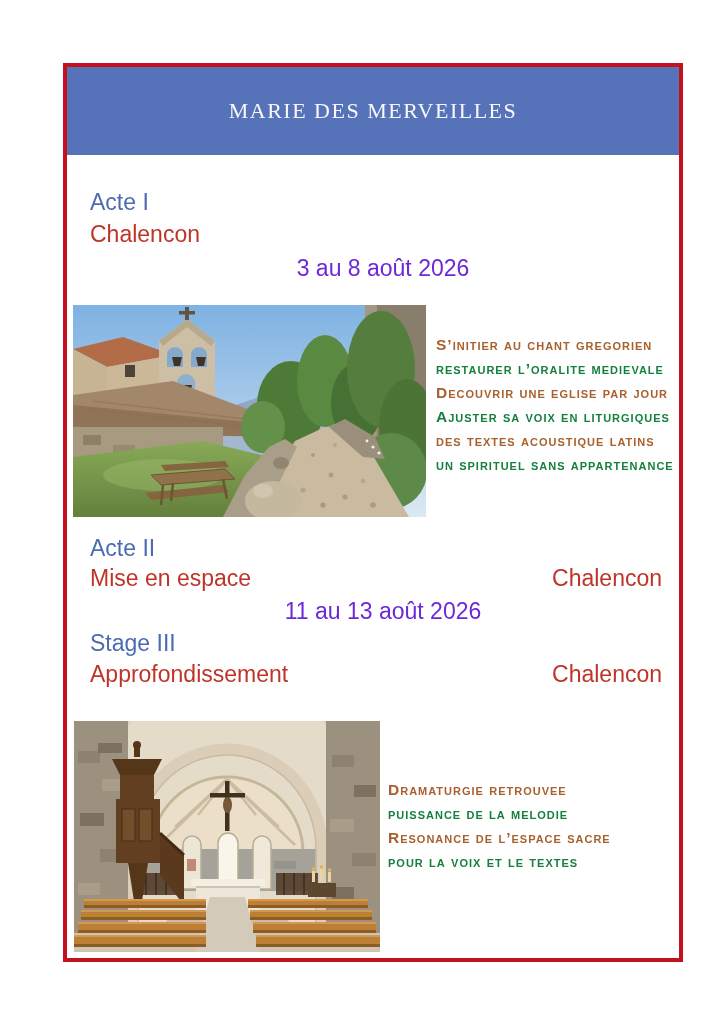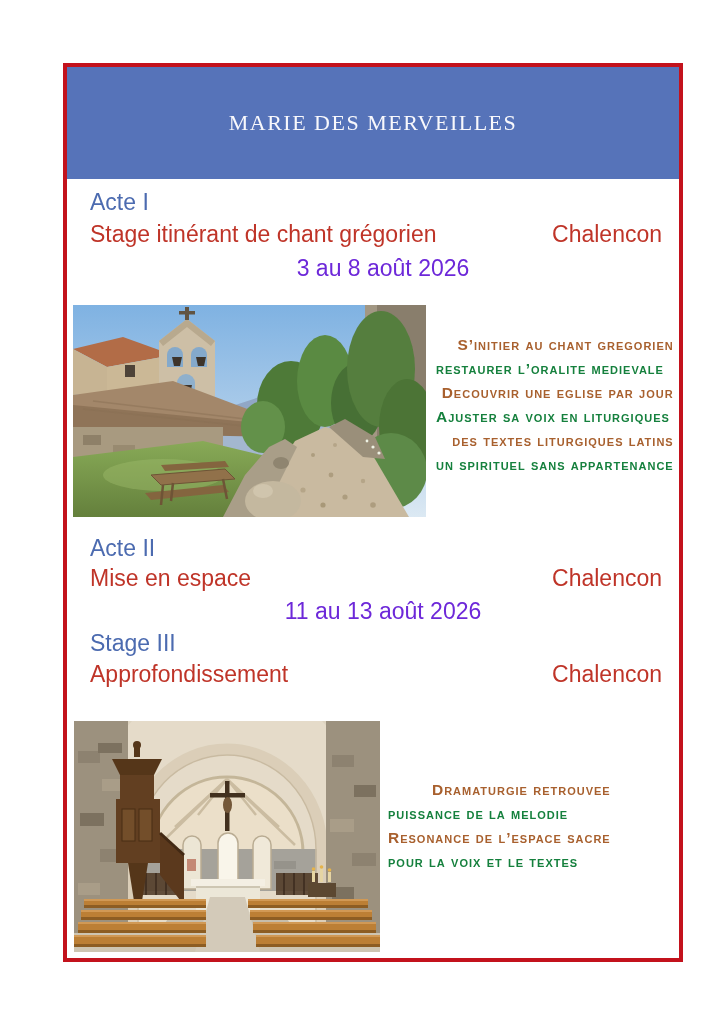--- a/index.html
+++ b/index.html
@@ -7,7 +7,7 @@
         font-family:"Liberation Sans",sans-serif;overflow:hidden;}
   .frame{position:absolute;left:63px;top:63px;width:620px;height:899px;
          box-sizing:border-box;border:4px solid #C3121C;background:#FFFFFF;}
-  .banner{position:absolute;left:67px;top:67px;width:612px;height:112px;
+  .banner{position:absolute;left:67px;top:67px;width:612px;height:88px;
           background:#5673B9;display:flex;align-items:center;justify-content:center;}
   .banner-title{font-family:"Liberation Serif","DejaVu Serif",serif;font-size:22px;
           letter-spacing:1.5px;color:#F8F8FC;font-weight:400;}

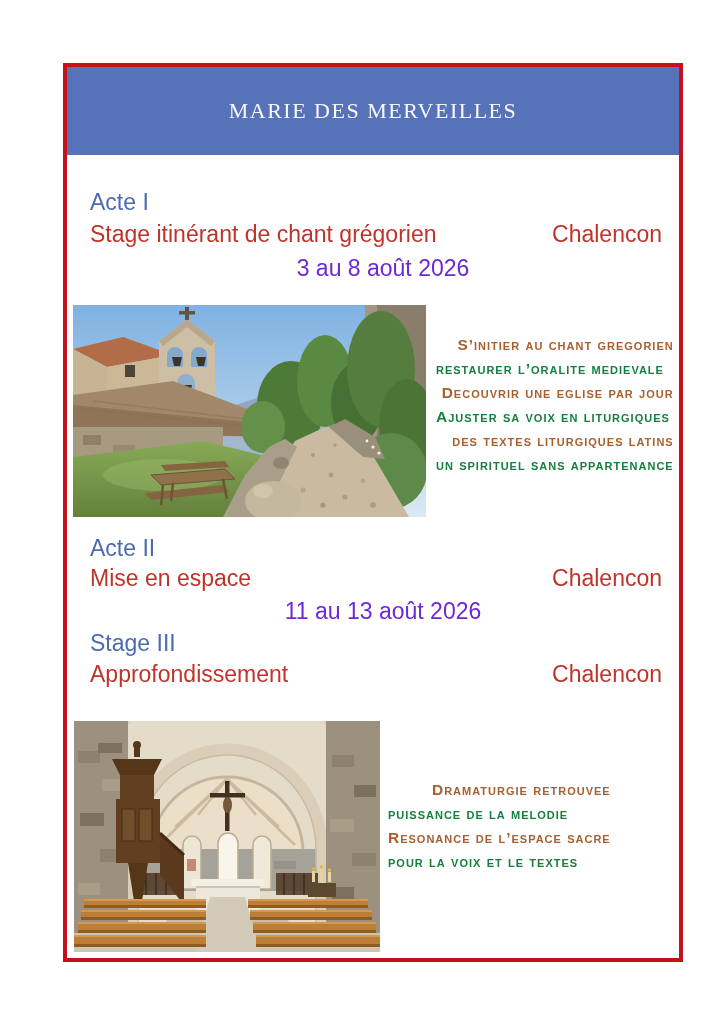--- a/index.html
+++ b/index.html
@@ -35,7 +35,6 @@
 
   <div class="act-label" style="top:189px">Acte I</div>
   <div class="act-row" style="top:221px">
-    <span>Stage itinérant de chant grégorien</span>
     <span>Chalencon</span>
   </div>
   <div class="act-date" style="top:255px">3 au 8 août 2026</div>

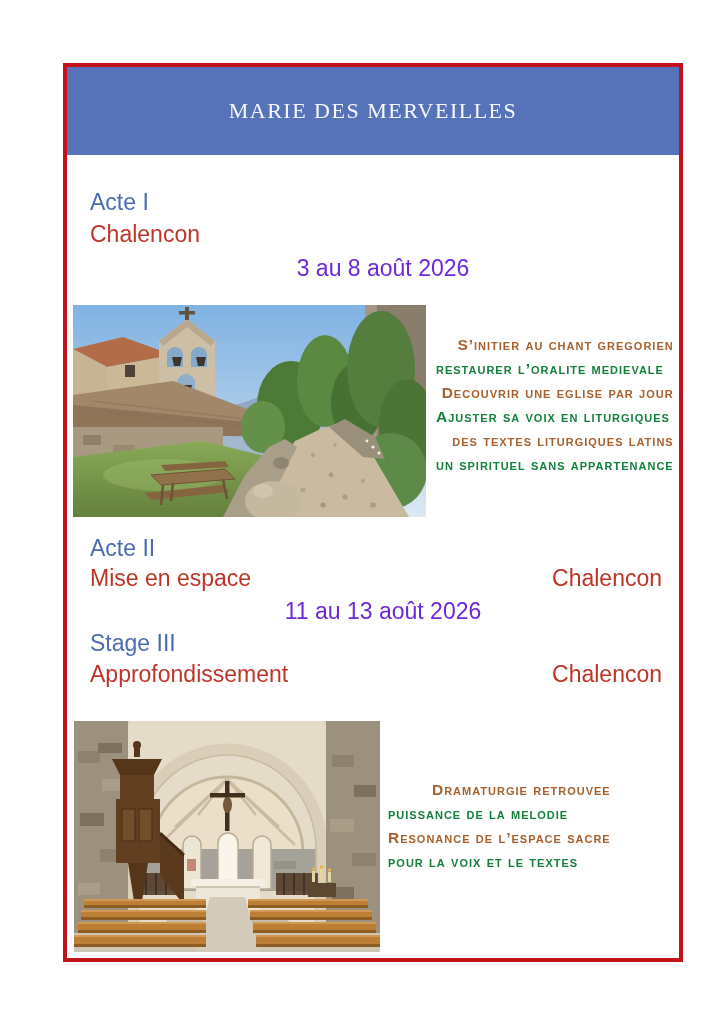--- a/index.html
+++ b/index.html
@@ -20,7 +20,7 @@
   .hl{position:absolute;font-size:15.5px;line-height:24px;font-weight:600;
       letter-spacing:1px;font-variant:small-caps;}
   .hl div{white-space:nowrap;}
-  .brown{color:#A8602E;text-align:right;}
+  .brown{color:#A8602E;}
   .green{color:#15803d;}
 </style>
 </head>

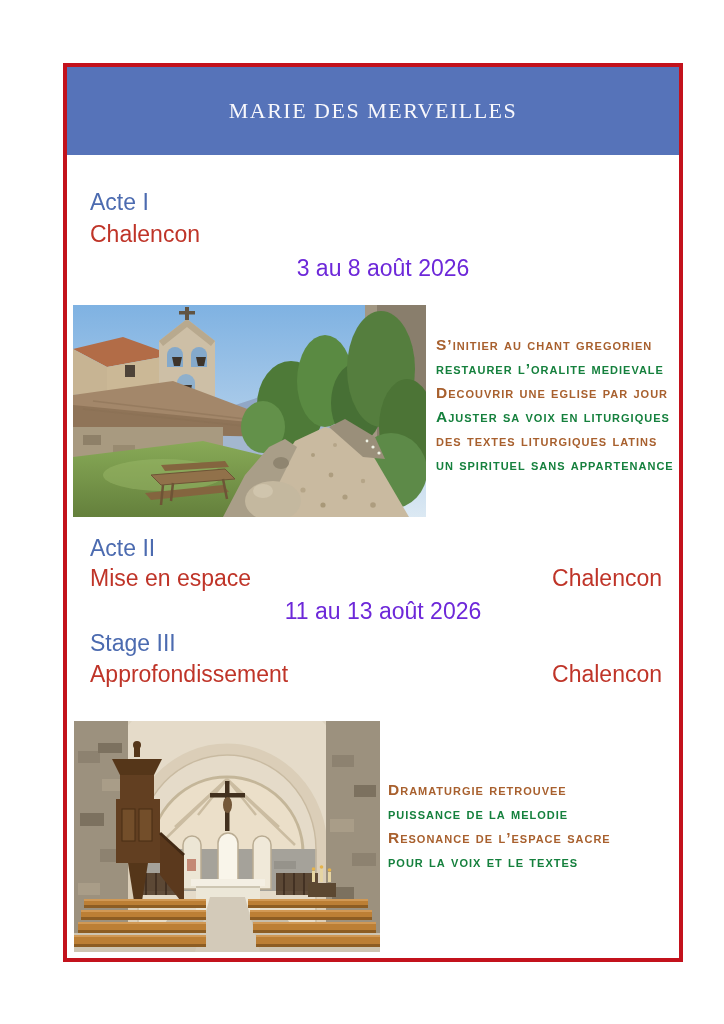--- a/index.html
+++ b/index.html
@@ -133,7 +133,7 @@
     <div class="green">restaurer l’oralite medievale</div>
     <div class="brown">Decouvrir une eglise par jour</div>
     <div class="green">Ajuster sa voix en liturgiques</div>
-    <div class="brown">des textes liturgiques latins</div>
+    <div class="brown">des textes acoustique latins</div>
     <div class="green">un spirituel sans appartenance</div>
   </div>
 

